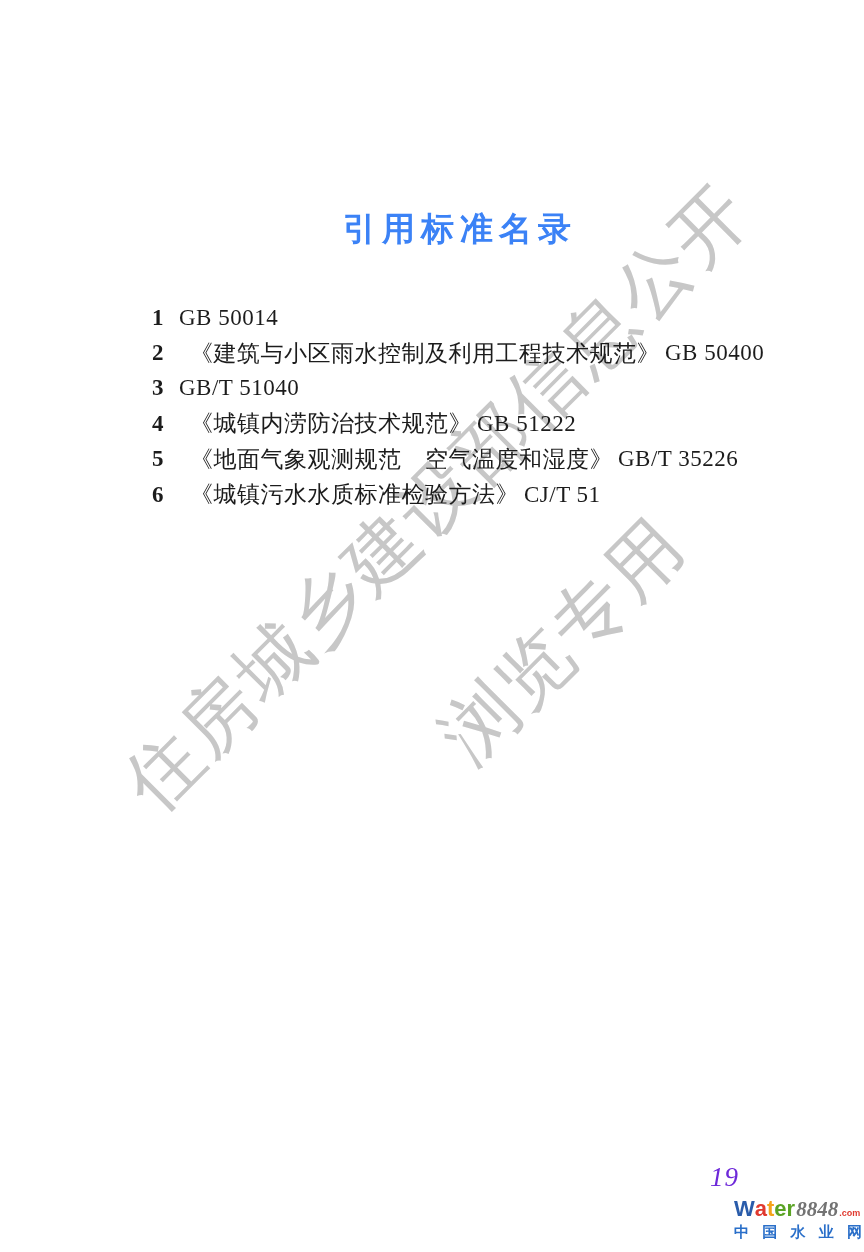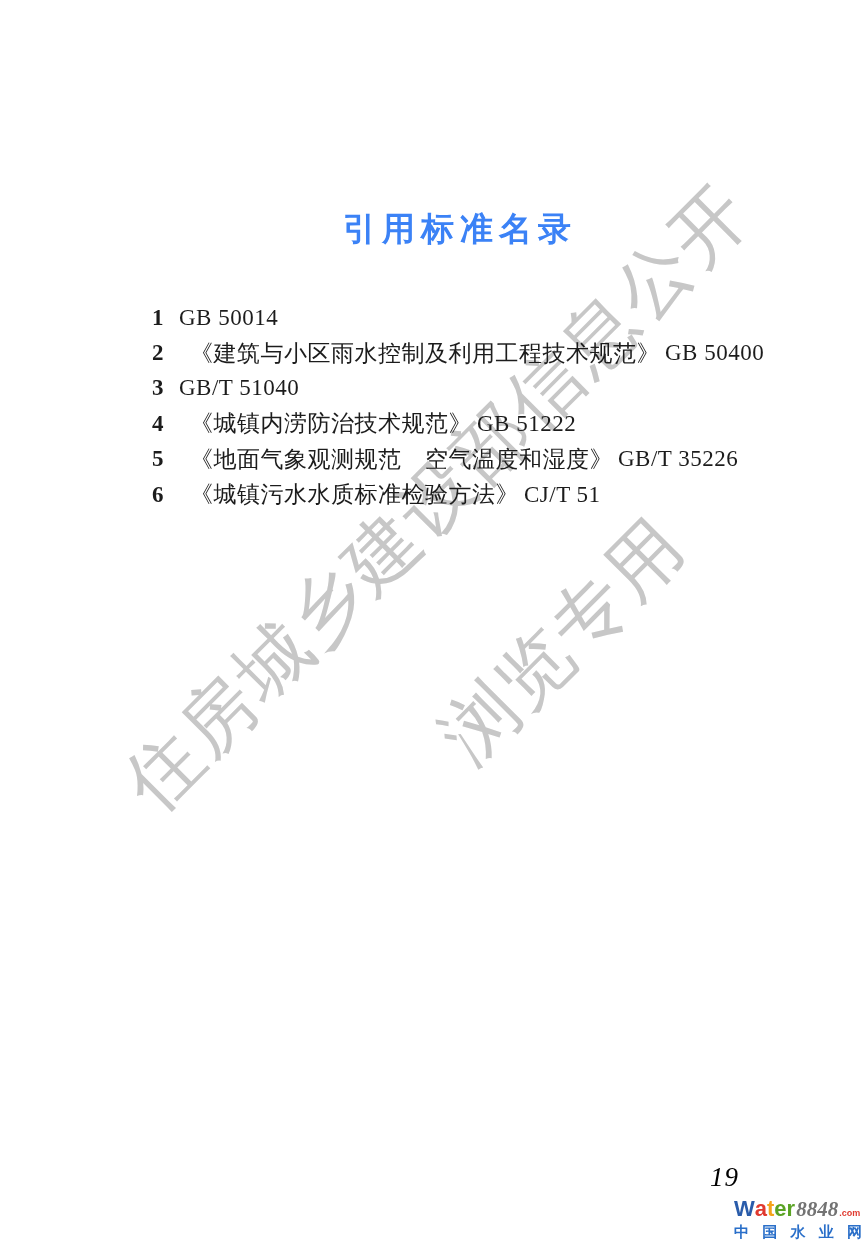--- a/index.html
+++ b/index.html
@@ -72,7 +72,7 @@
     z-index: 2;
     font-size: 27px;
     font-style: italic;
-    color: #000000;
+    color: #6d28d9;
     letter-spacing: 1px;
   }
   

